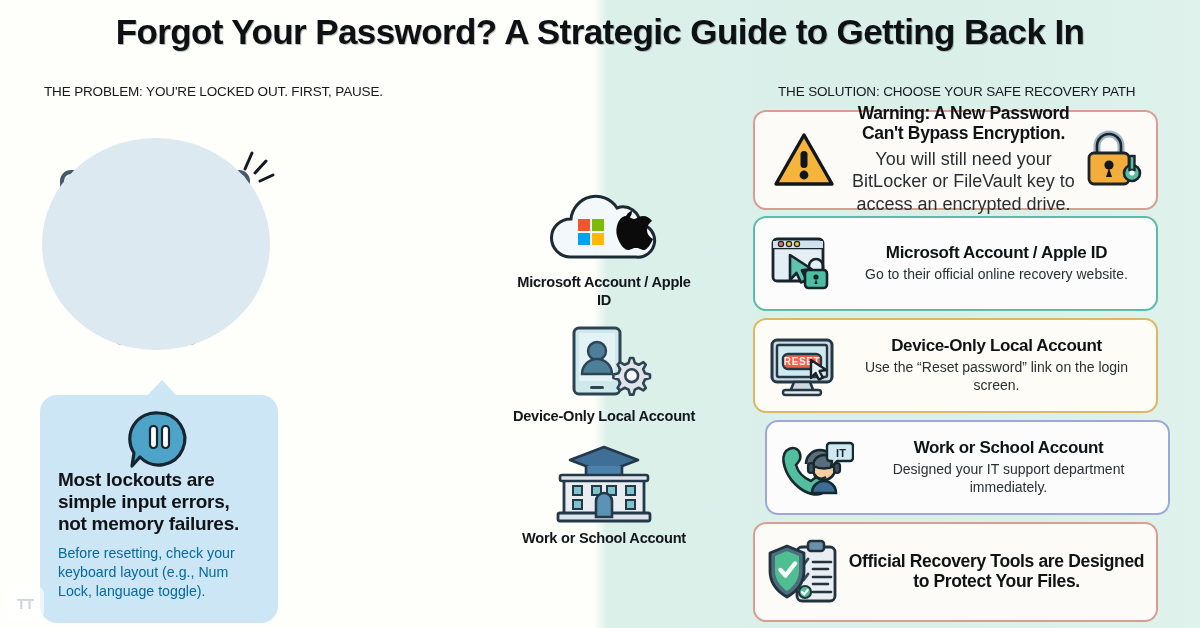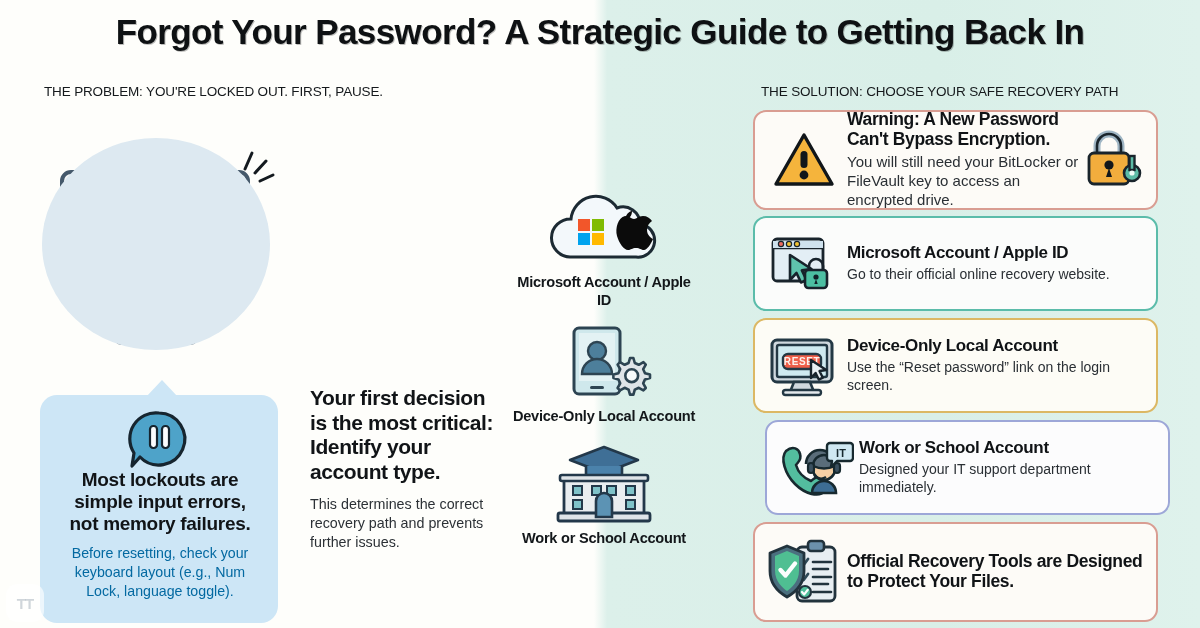--- a/index.html
+++ b/index.html
@@ -31,7 +31,7 @@
     color:#15191c; white-space:nowrap;
   }
   .kicker.left  { left:44px; }
-  .kicker.right { left:761px;text-align:right; }
+  .kicker.right { left:778px;text-align:right; }
 
   
   .hero {

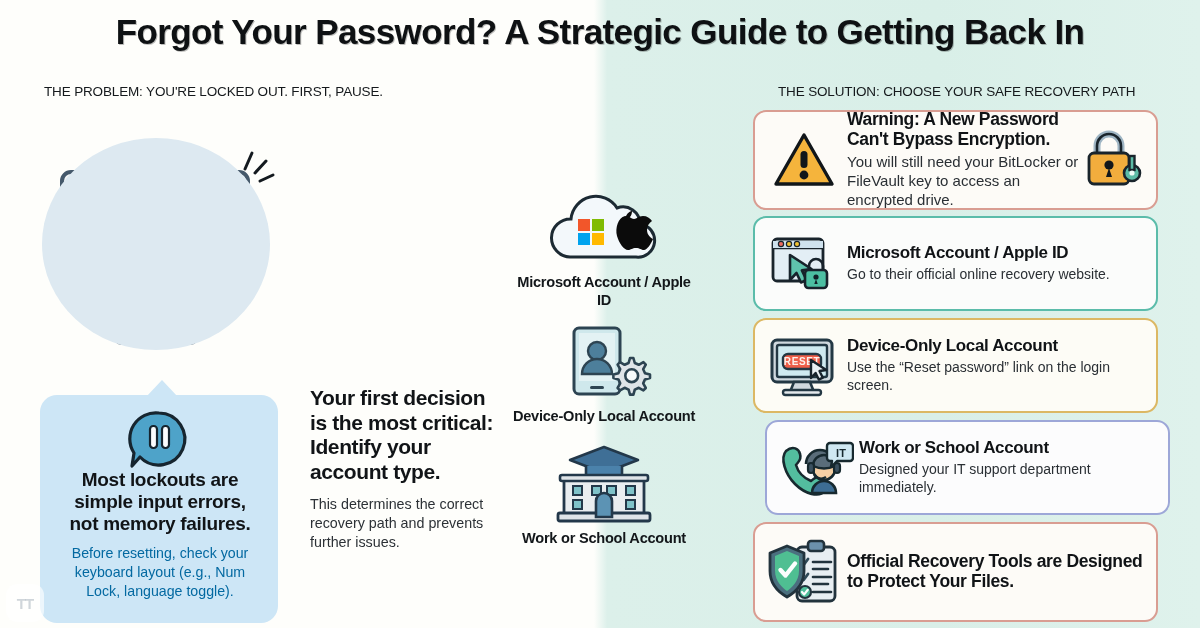--- a/index.html
+++ b/index.html
@@ -105,7 +105,7 @@
   #card-4 { top:522px; height:100px; border-color:#d99d92; background:#fdfbf7; }
 
   .card .ico   { width:78px; flex:0 0 78px; display:flex; align-items:center; justify-content:center; }
-  .card .txt   { flex:1 1 auto; padding-left:4px; }
+  .card .txt   { flex:1 1 auto; padding-left:4px;text-align:center; }
   .card .c-head{ font-size:17px; font-weight:bold; line-height:1.13; color:#101316; letter-spacing:-0.35px; }
   .card .c-body{ margin-top:4px; font-size:14px; line-height:1.26; color:#2a2f34; }
   .card .ico-right { width:66px; flex:0 0 66px; display:flex; align-items:center; justify-content:center; }

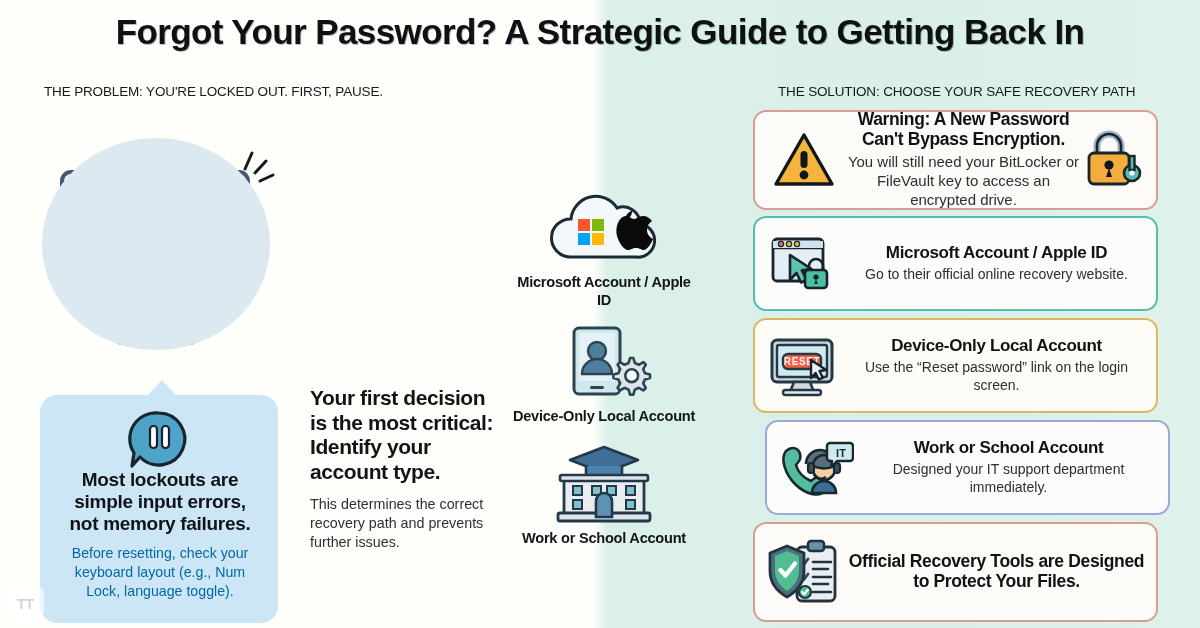--- a/index.html
+++ b/index.html
@@ -112,7 +112,7 @@
 
   
   #card-0 .c-head { font-size:17.5px; }
-  #card-0 .c-body { font-size:15px; }
+  #card-0 .c-body { font-size:18px; }
   #card-4 .c-head { font-size:17.5px; }
   #card-4 .c-body { font-size:12.9px; }
 

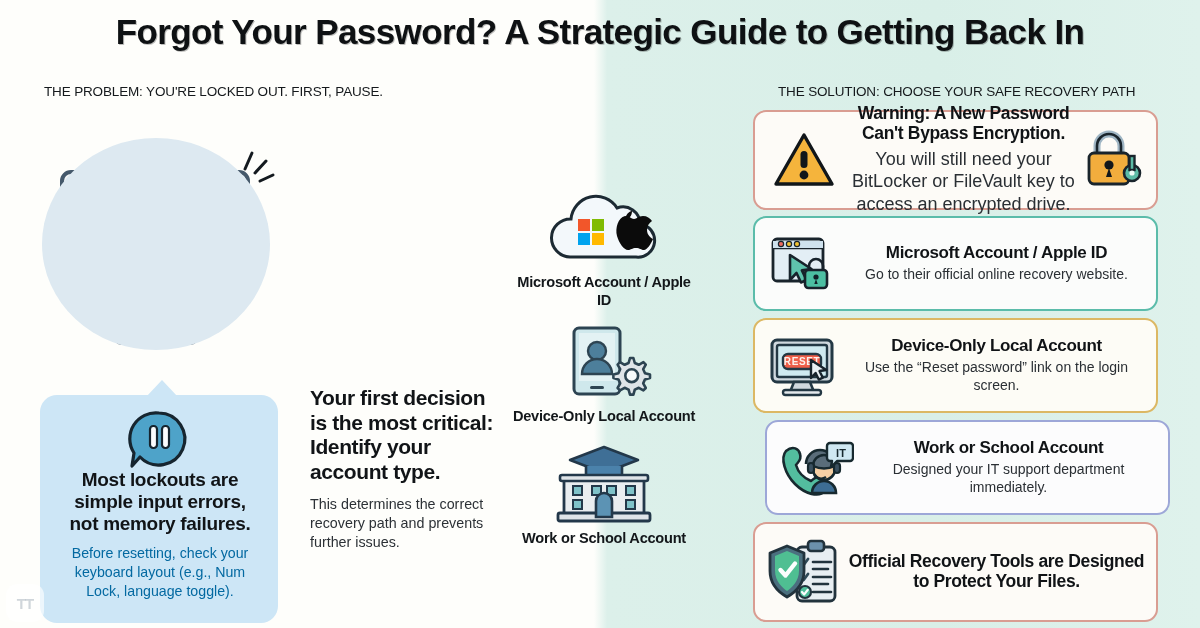--- a/index.html
+++ b/index.html
@@ -184,10 +184,6 @@
     <div class="tip-body">Before resetting, check your keyboard layout (e.g., Num Lock, language toggle).</div>
   </div>
 
-  <div class="decision">
-    <div class="decision-head">Your first decision is the most critical: Identify your account type.</div>
-    <div class="decision-body">This determines the correct recovery path and prevents further issues.</div>
-  </div>
 
   <div class="acct" id="acct-0">
     <div class="art">

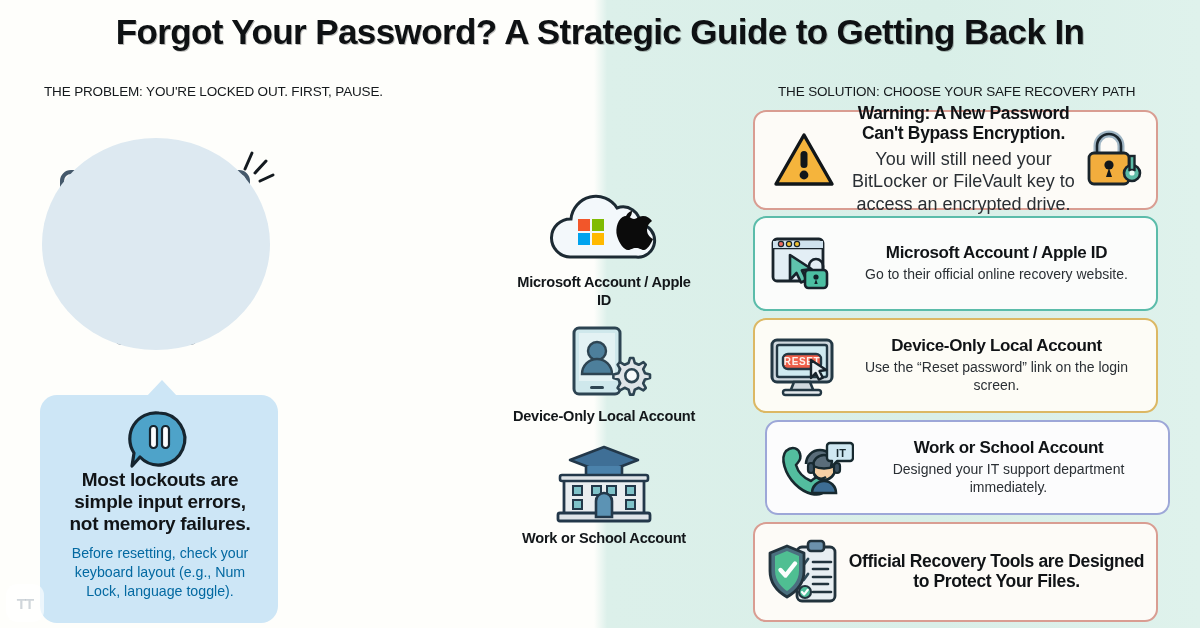--- a/index.html
+++ b/index.html
@@ -46,7 +46,6 @@
     position:absolute; left:40px; top:395px; width:238px; height:228px;
     background:#cde6f6; border-radius:17px;
     padding:74px 16px 0 18px;
-    text-align:center;
   }
   .tipcard:before {
     content:""; position:absolute; left:106px; top:-15px;

